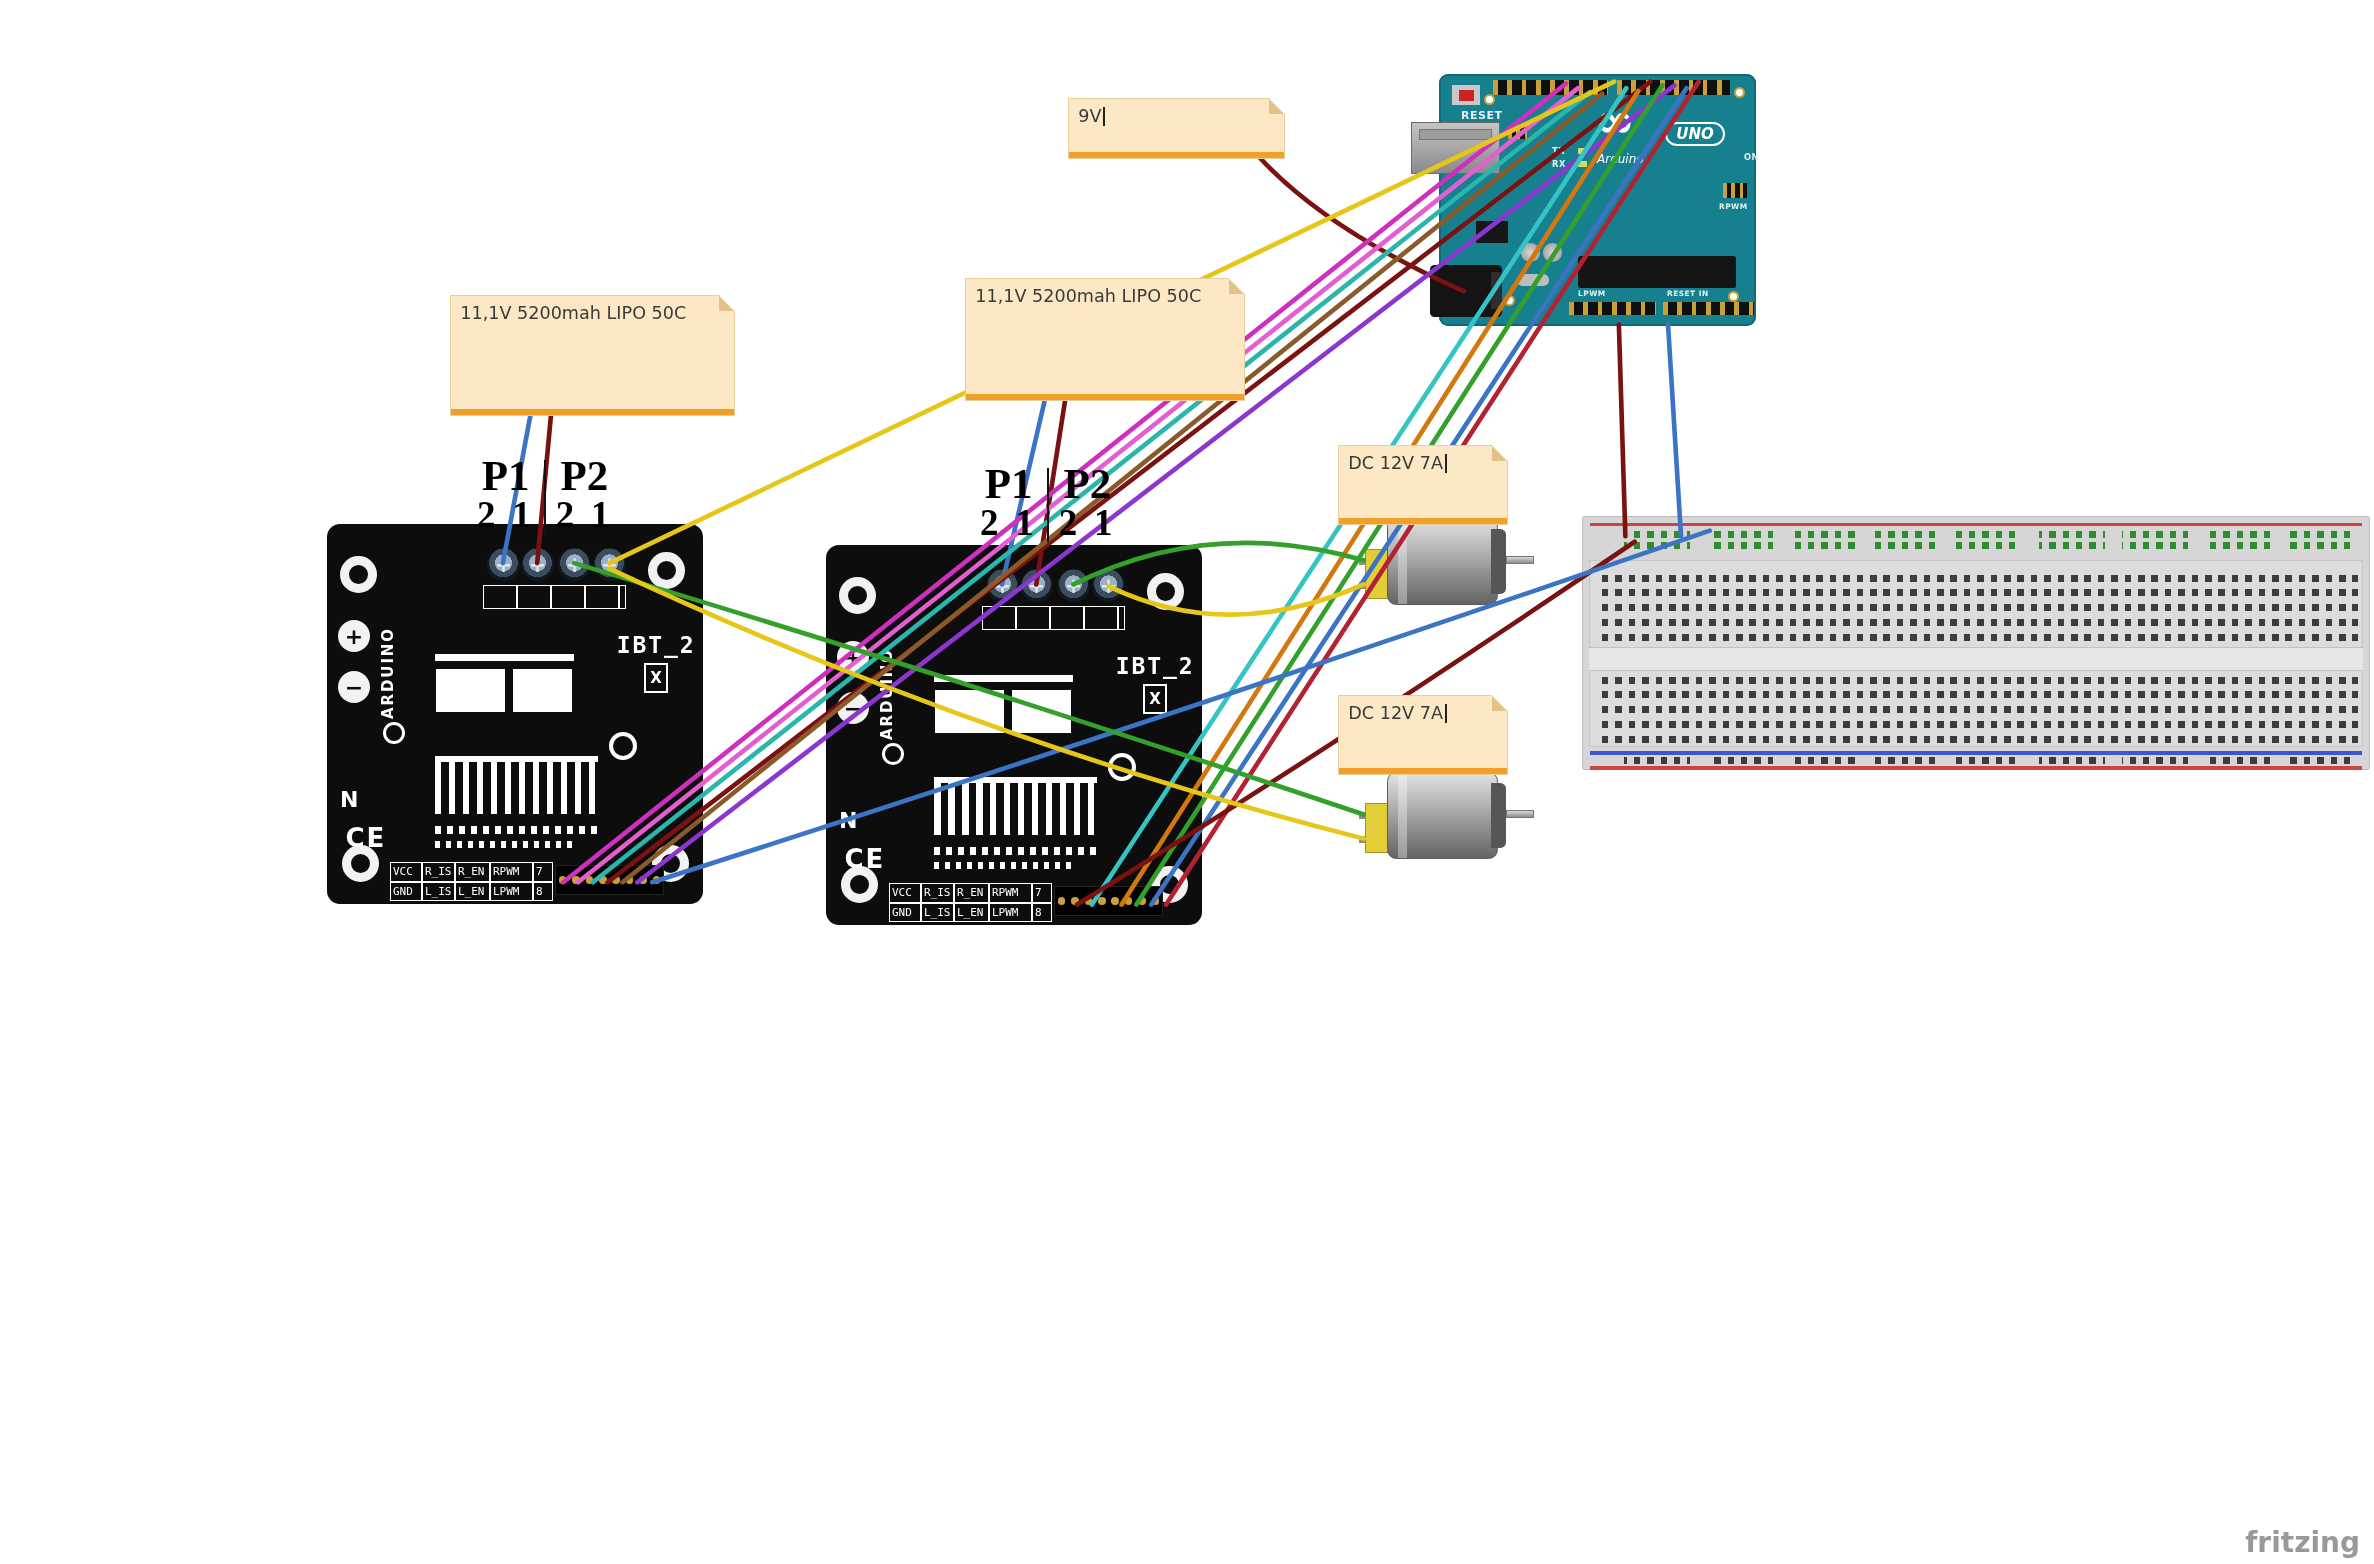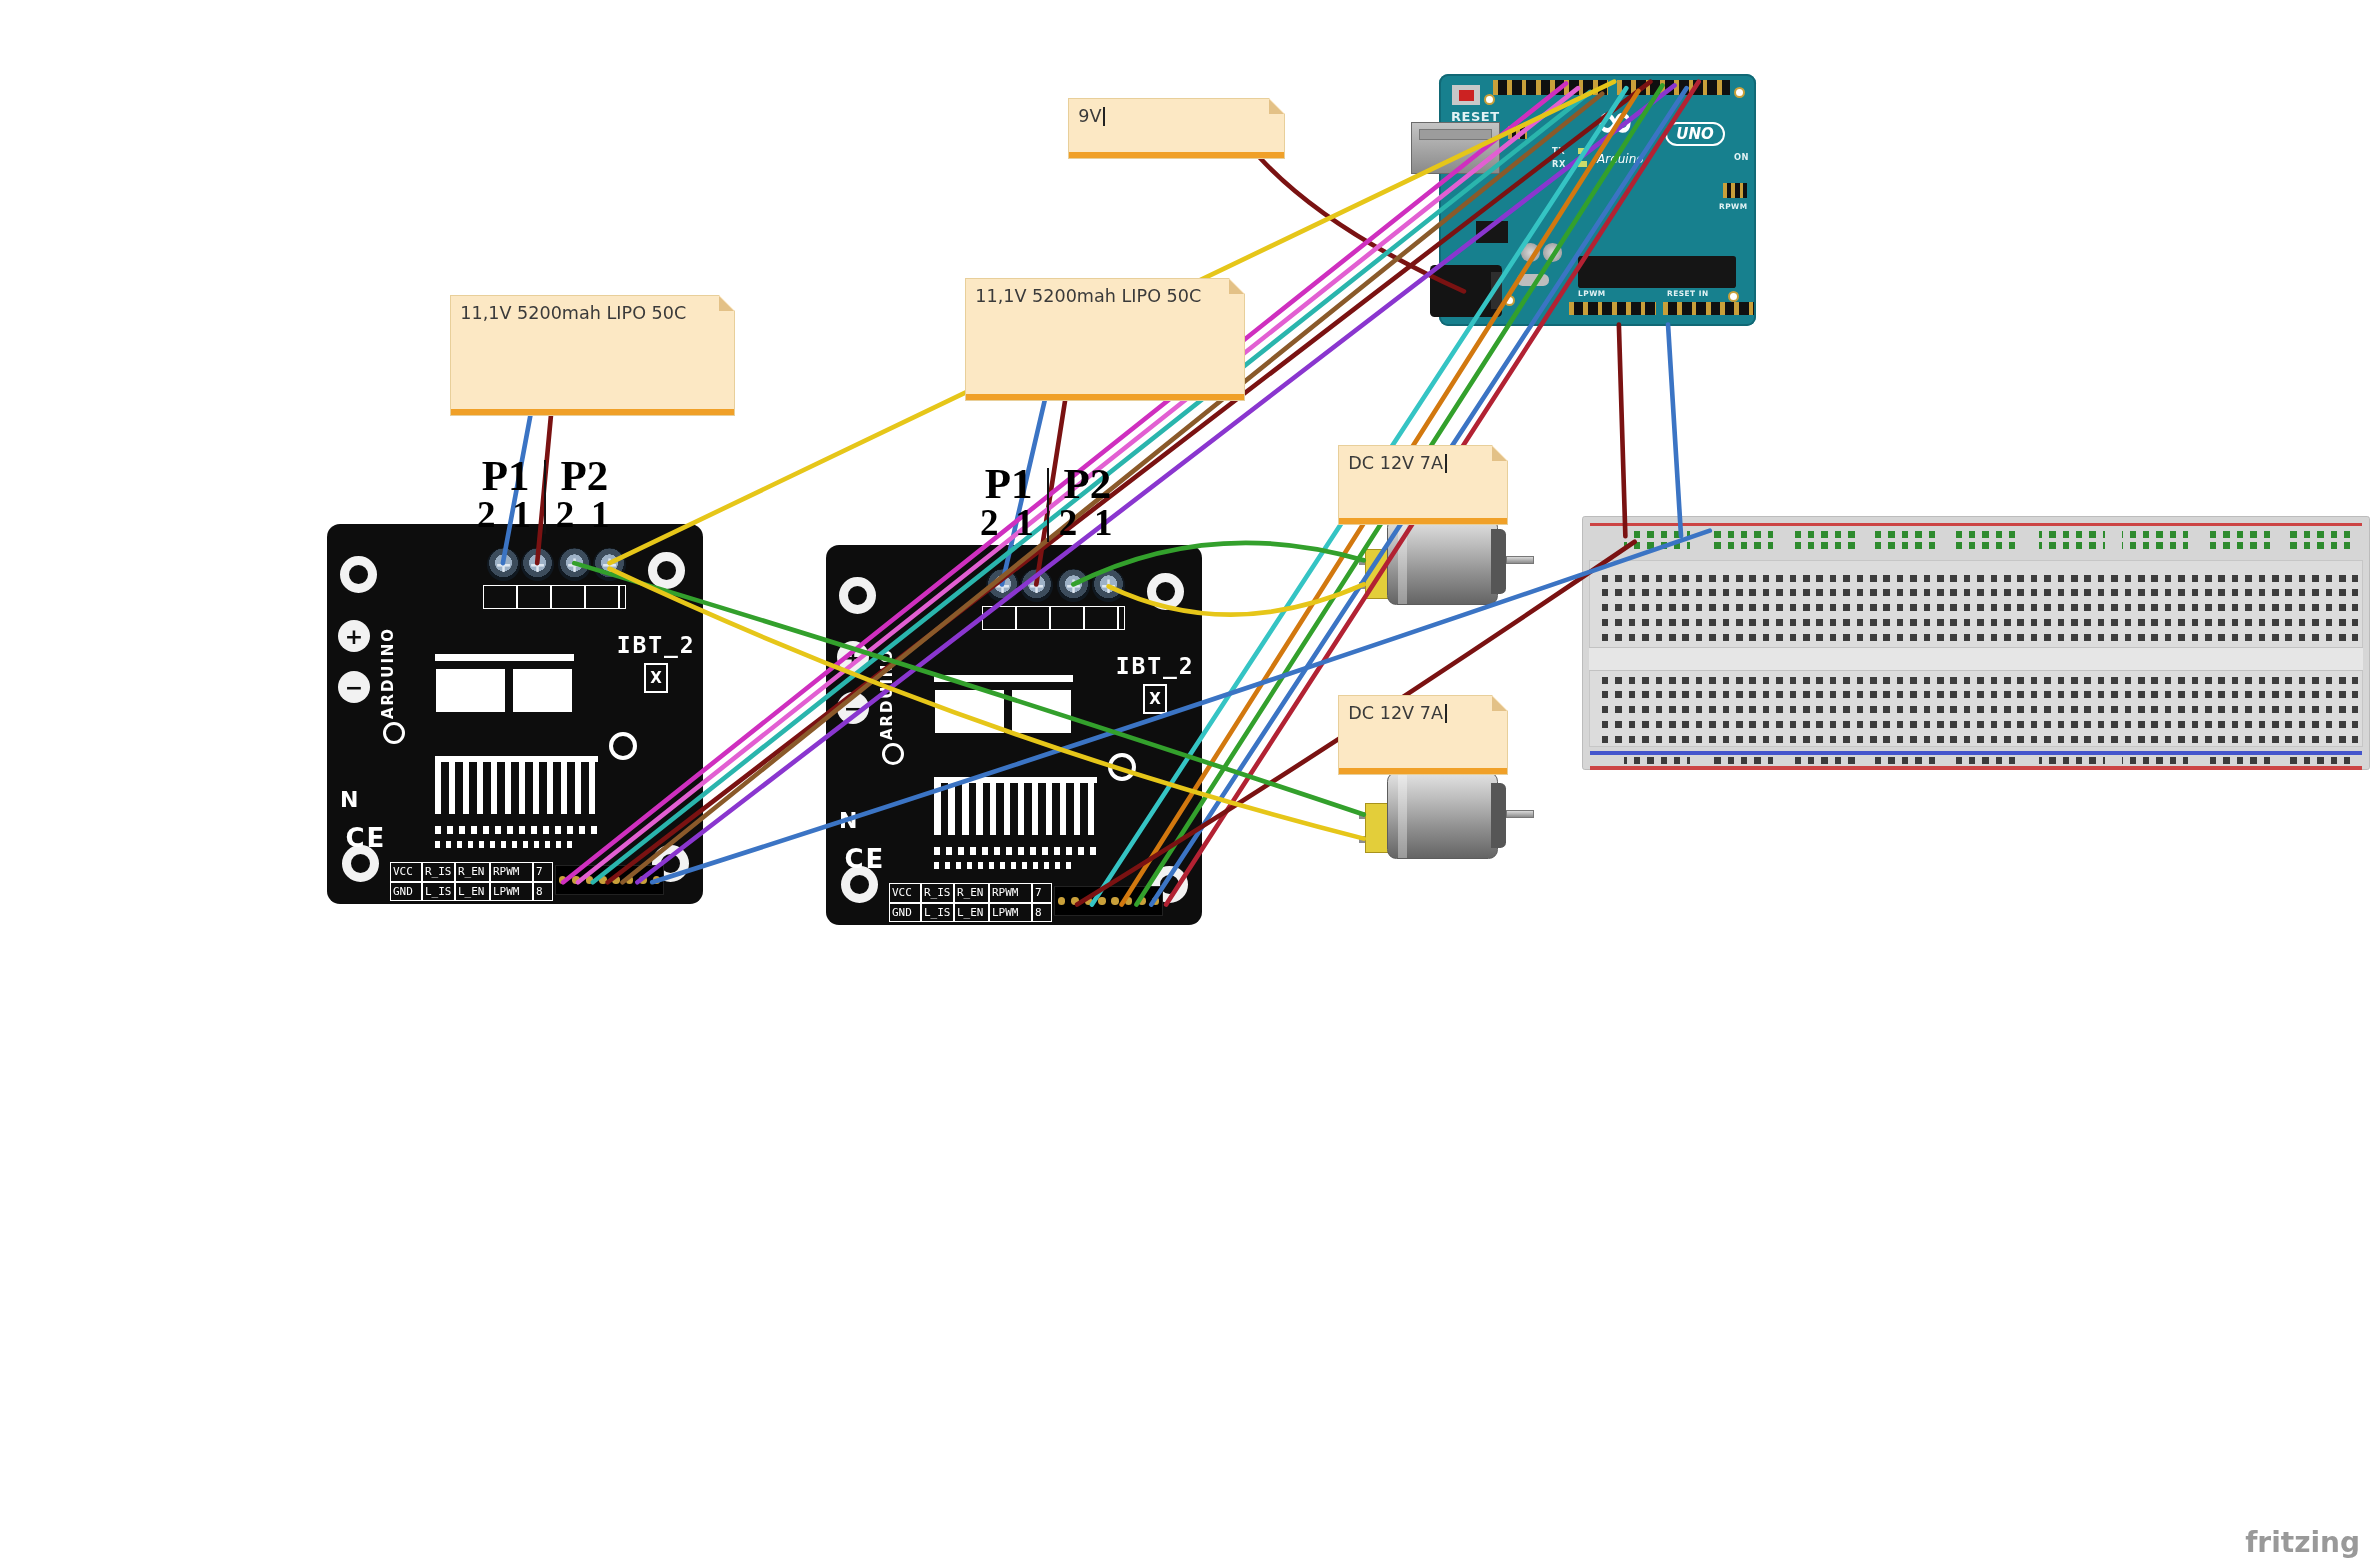--- a/index.html
+++ b/index.html
@@ -146,7 +146,7 @@
     <div class="ard-strip st1"></div>
     <div class="ard-strip st2"></div>
     <div class="ard-reset"></div>
-    <span class="ard-sm" style="left:12px;top:35px;font-size:13px;">RESET</span>
+    <span class="ard-sm" style="left:22px;top:35px;font-size:11px;">RESET</span>
     <span class="ard-sm" style="left:26px;top:54px;">ICSP2</span>
     <div class="ard-icspgrid g2"></div>
     <div class="ard-usb"></div>

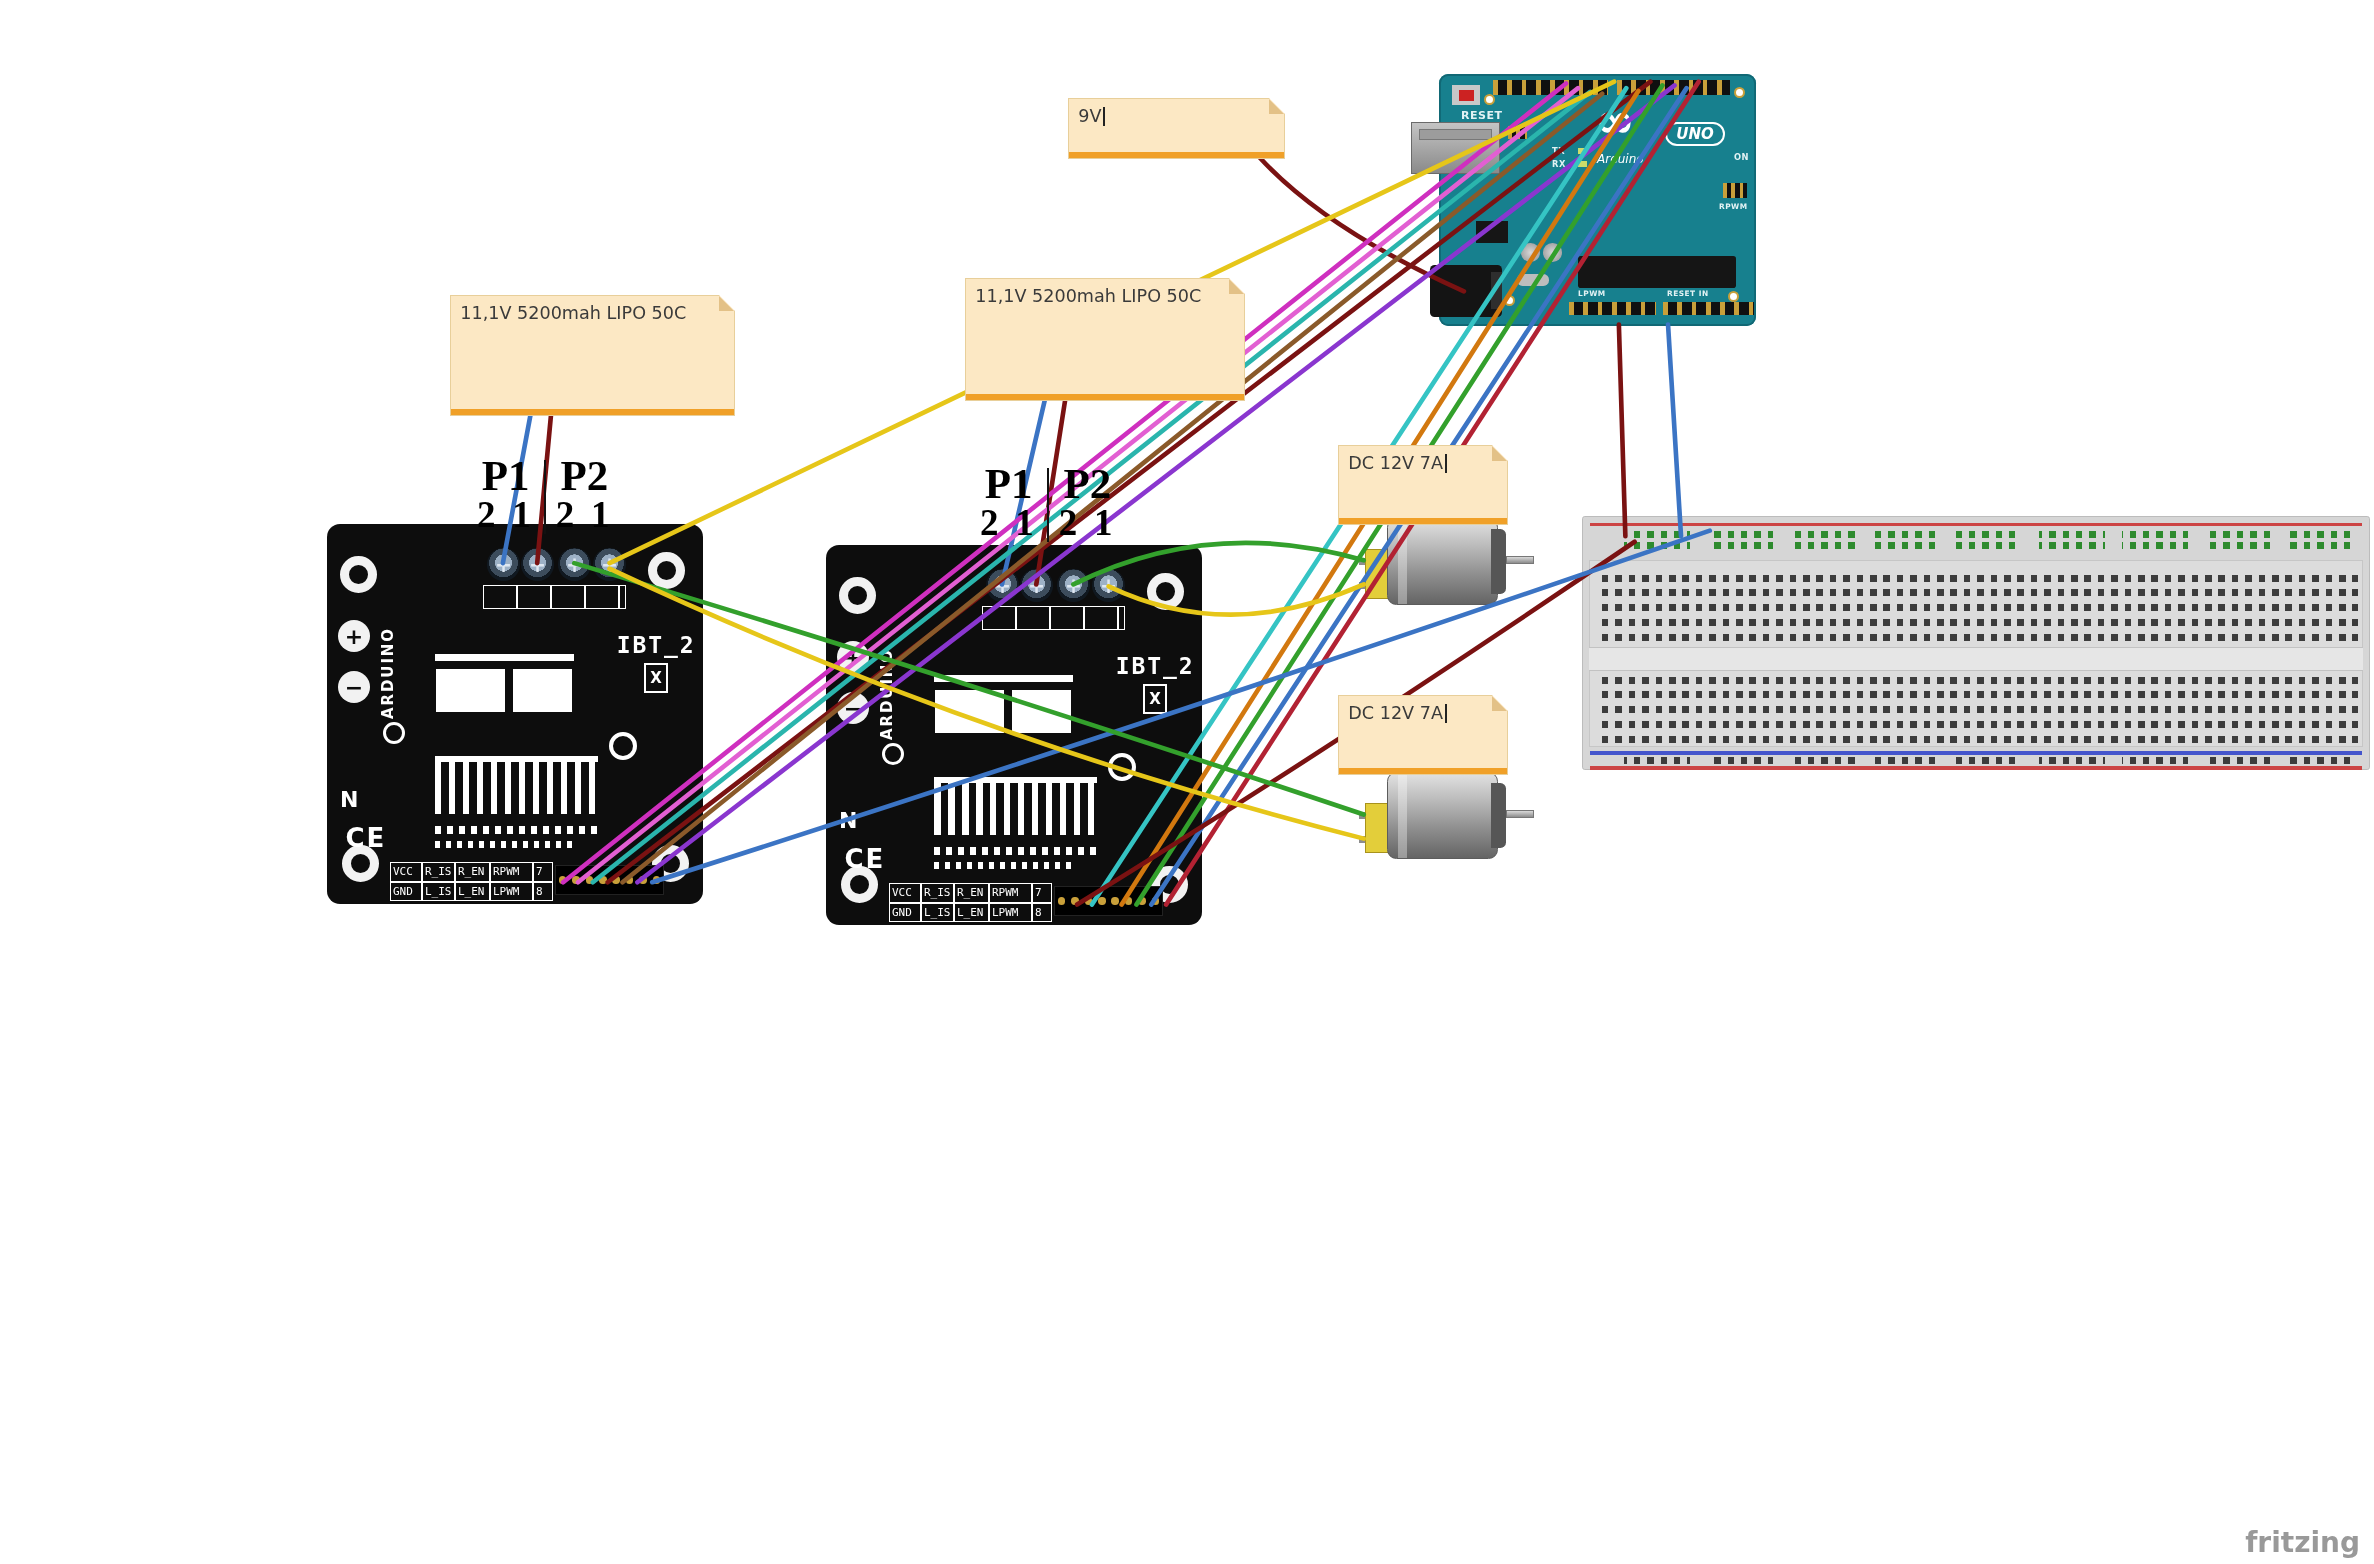--- a/index.html
+++ b/index.html
@@ -157,7 +157,7 @@
     <div class="ard-logo">∞</div>
     <div class="ard-pill">UNO</div>
     <div class="ard-brandtext">Arduino</div>
-    <span class="ard-sm" style="left:295px;top:78px;">ON</span>
+    <span class="ard-sm" style="left:305px;top:78px;">ON</span>
     <div class="ard-icspgrid g3"></div>
     <span class="ard-sm" style="left:280px;top:128px;font-size:7.4px;">RPWM</span>
     <div class="ard-mcu"></div>

